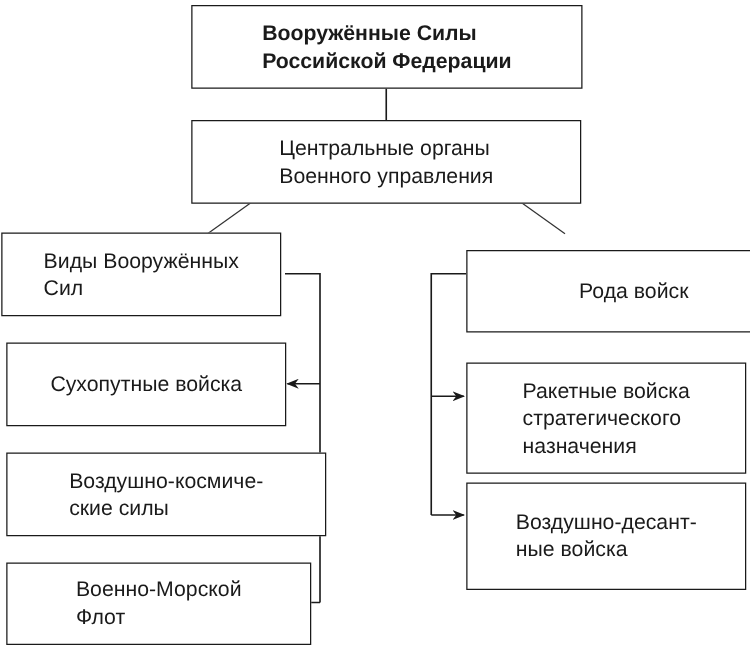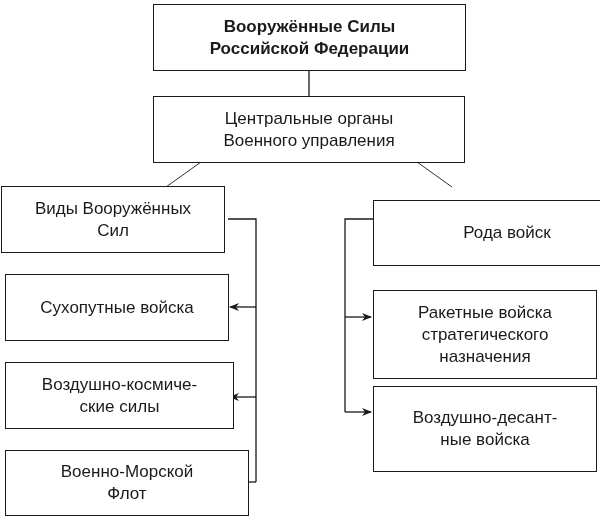--- a/index.html
+++ b/index.html
@@ -7,7 +7,7 @@
          font-family: "Liberation Sans", sans-serif; color: #1a1a1a; }
   .box { position: absolute; box-sizing: border-box; border: 1.5px solid #1a1a1a;
          background: #fff; display: flex; align-items: center; justify-content: center;
-         text-align: center; font-size: 17px; line-height: 22px; padding: 0 6px; }
+         text-align: left; font-size: 17px; line-height: 22px; padding: 0 6px; }
   .box span { white-space: pre-line; }
   .bold { font-weight: bold; font-size: 17px; }
   svg.wires { position: absolute; left: 0; top: 0; width: 600px; height: 518px; }

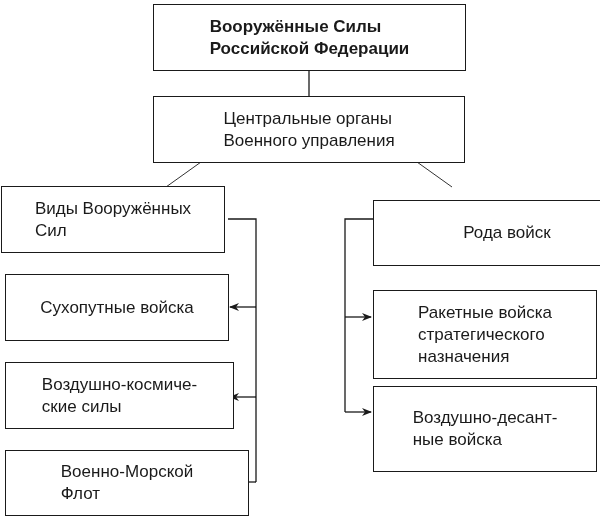--- a/index.html
+++ b/index.html
@@ -52,7 +52,7 @@
   <span>Сухопутные войска</span>
 </div>
 
-<div class="box" style="left:5px;top:362px;width:229px;height:67px;">
+<div class="box" style="left:5px;top:362px;width:256px;height:67px;">
   <span>Воздушно-космиче-
 ские силы</span>
 </div>

